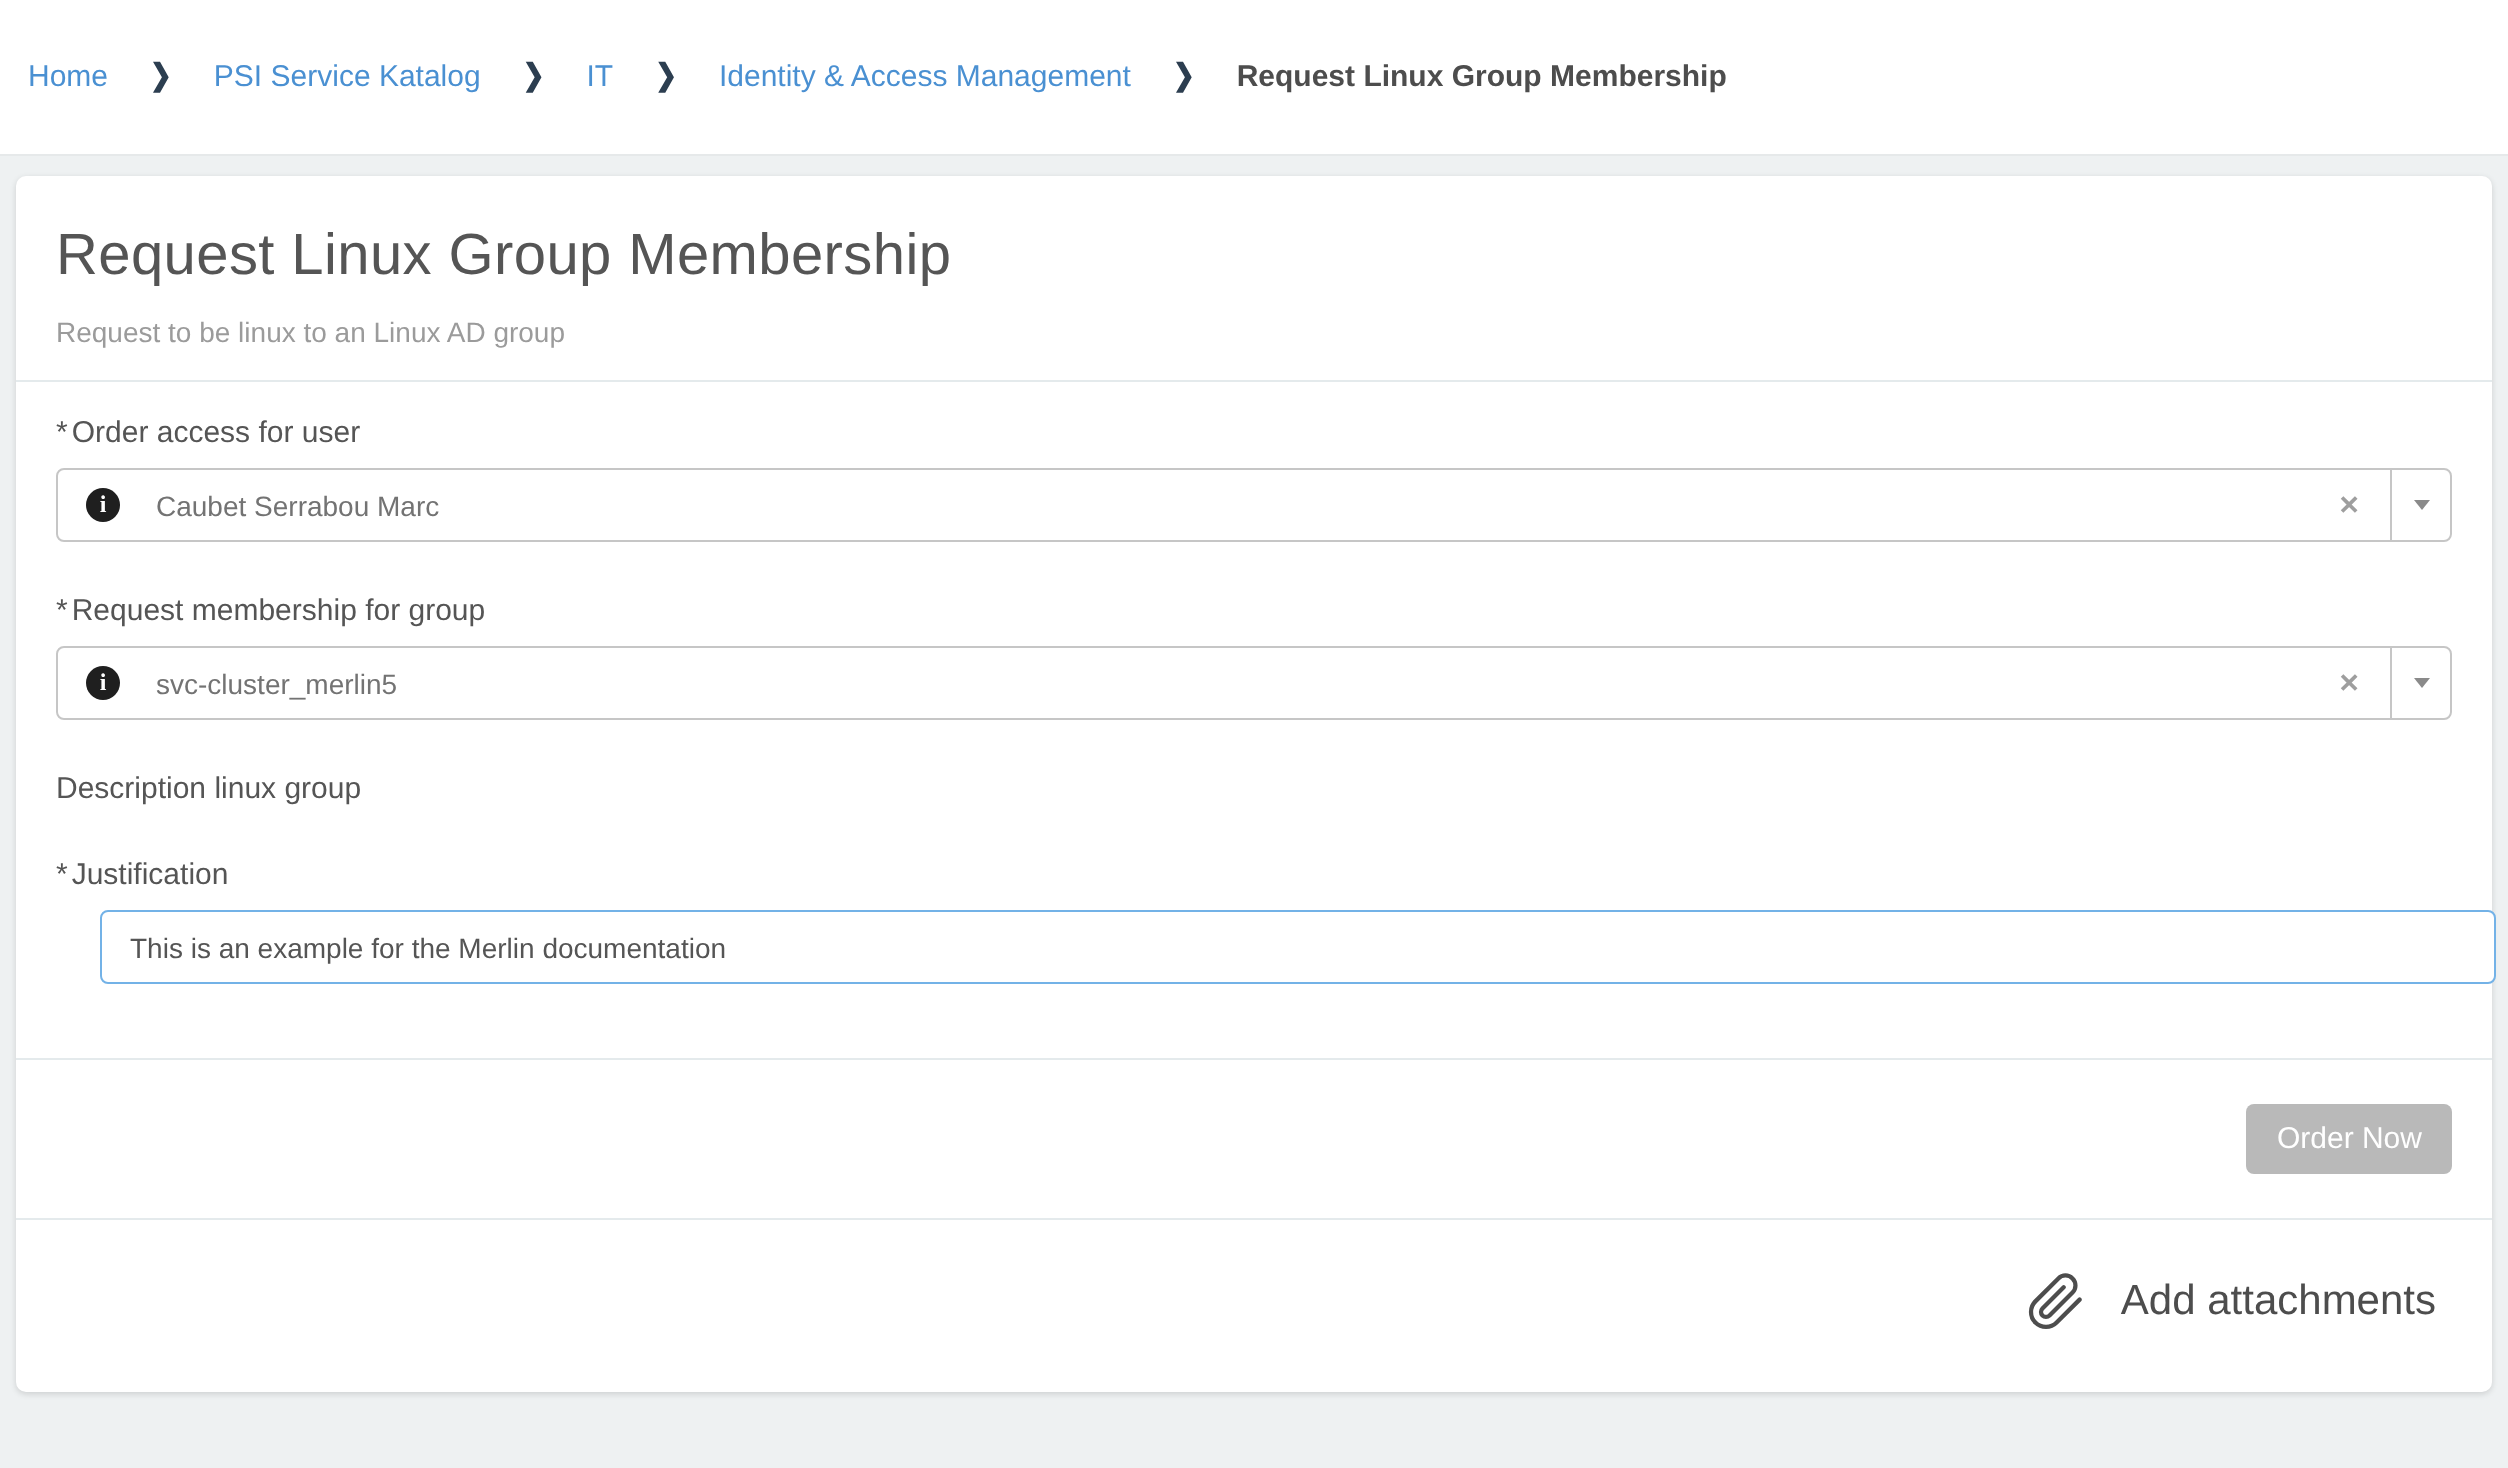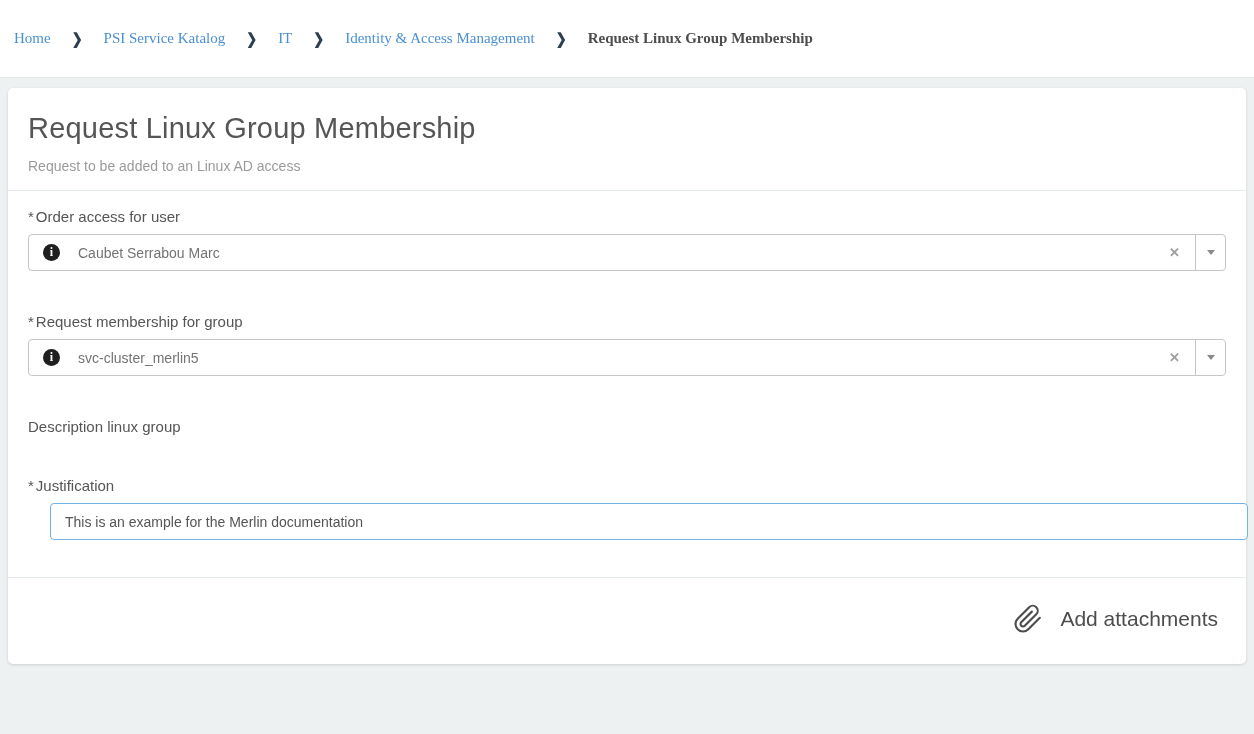--- a/index.html
+++ b/index.html
@@ -20,7 +20,7 @@
     align-items: center;
     padding: 0 14px;
   }
-  .breadcrumb { display: flex; align-items: center; gap: 21px; font-size: 15px; font-family: Liberation Serif, serif; }
+  .breadcrumb { display: flex; align-items: flex-start; gap: 21px; font-size: 15px; }
   .breadcrumb a { color: #4a90d2; text-decoration: none; cursor: pointer; }
   .breadcrumb .sep {
     color: #2c3e50;

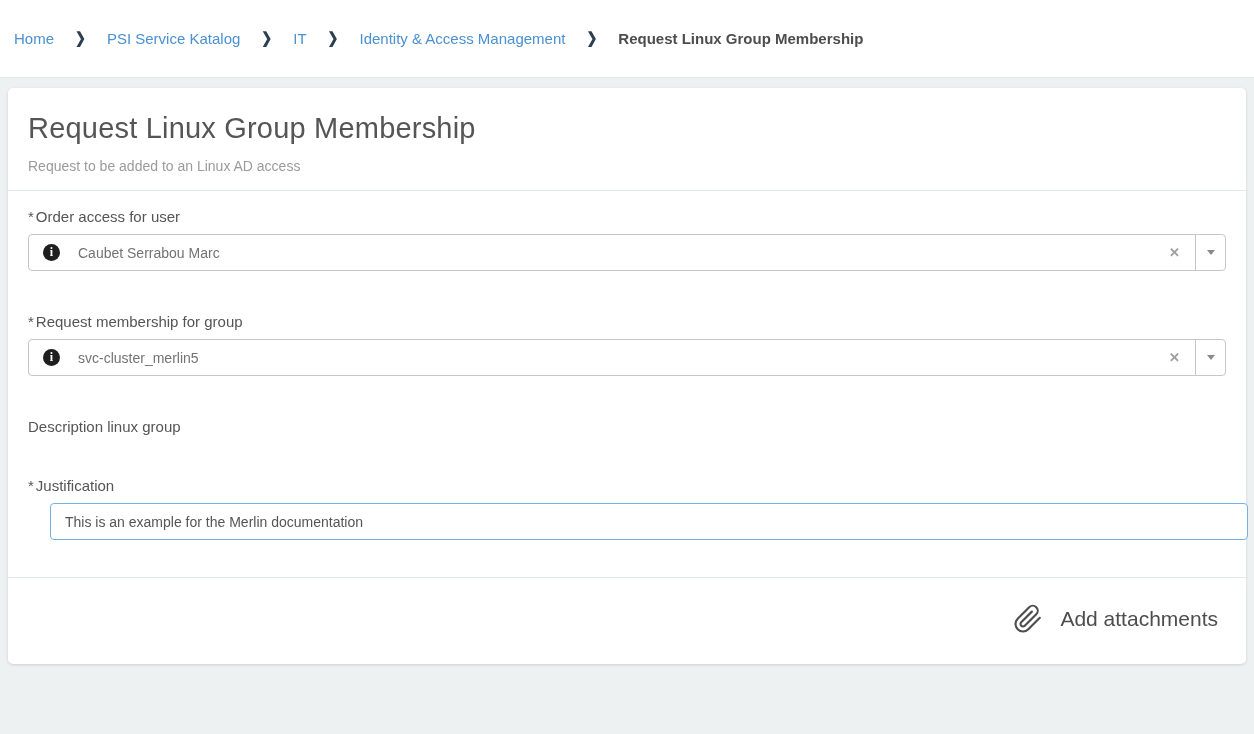--- a/index.html
+++ b/index.html
@@ -165,7 +165,7 @@
 
   <section class="card-header">
     <h1>Request Linux Group Membership</h1>
-    <p>Request to be added to an Linux AD access</p>
+    <p>Request to be linux to an Linux AD group</p>
   </section>
 
   <section class="card-form">

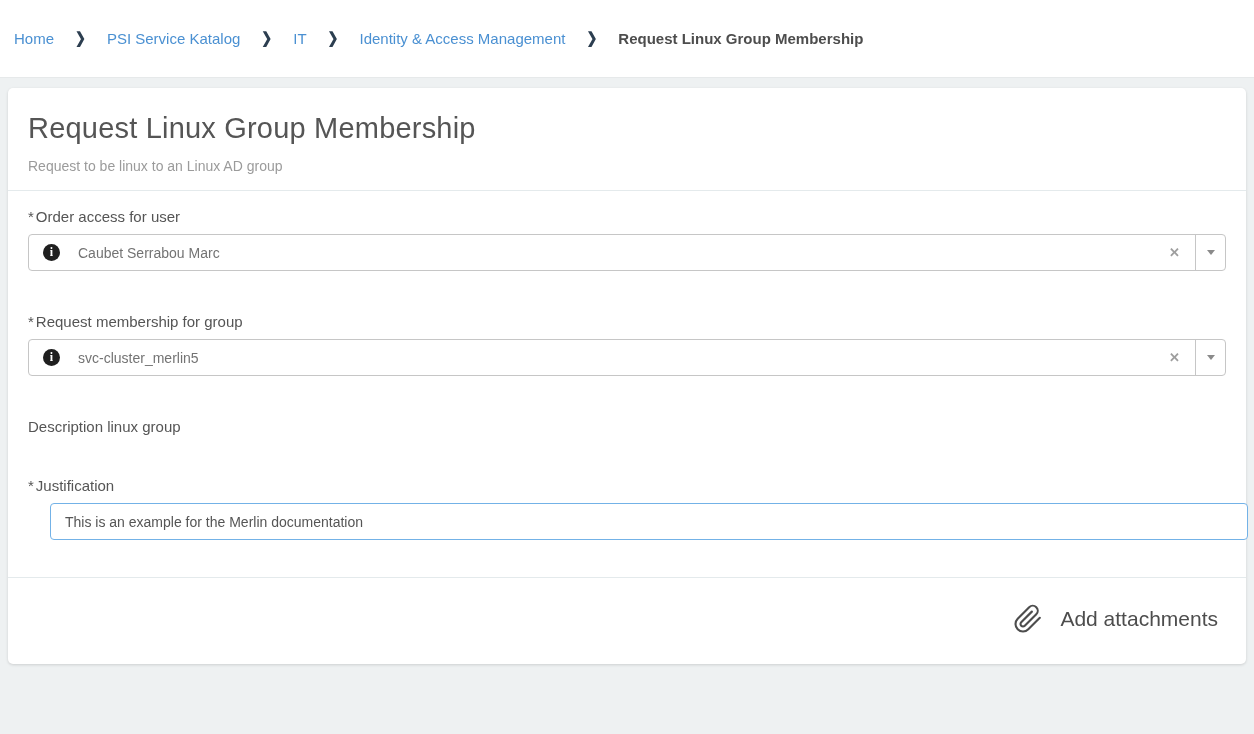--- a/index.html
+++ b/index.html
@@ -42,7 +42,7 @@
   .card-header p { font-size: 14px; color: #9b9b9b; margin-top: 13px; }
 
   .card-form { padding: 17px 20px 37px 20px; border-bottom: 1px solid #e4eaec; }
-  .form-group { margin-bottom: 42px; }
+  .form-group { margin-bottom: 26px; }
   .form-group:last-child { margin-bottom: 0; }
   .field-label { display: block; font-size: 15px; color: #555; margin-bottom: 9px; font-weight: 400; }
   .req { color: #555; margin-right: 2px; }

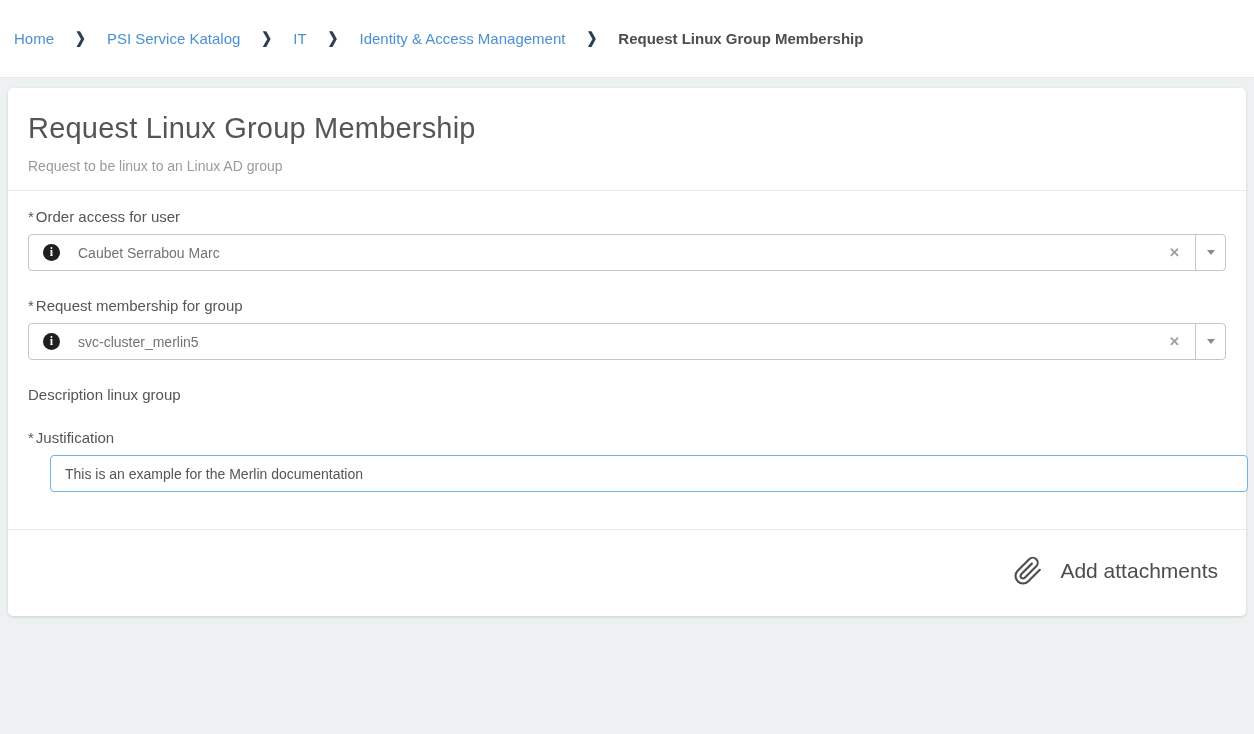--- a/index.html
+++ b/index.html
@@ -209,6 +209,9 @@
 
   </section>
 
+  <section class="card-actions">
+    <button class="order-btn">Order Now</button>
+  </section>
 
   <section class="card-attachments">
     <span class="clip">

